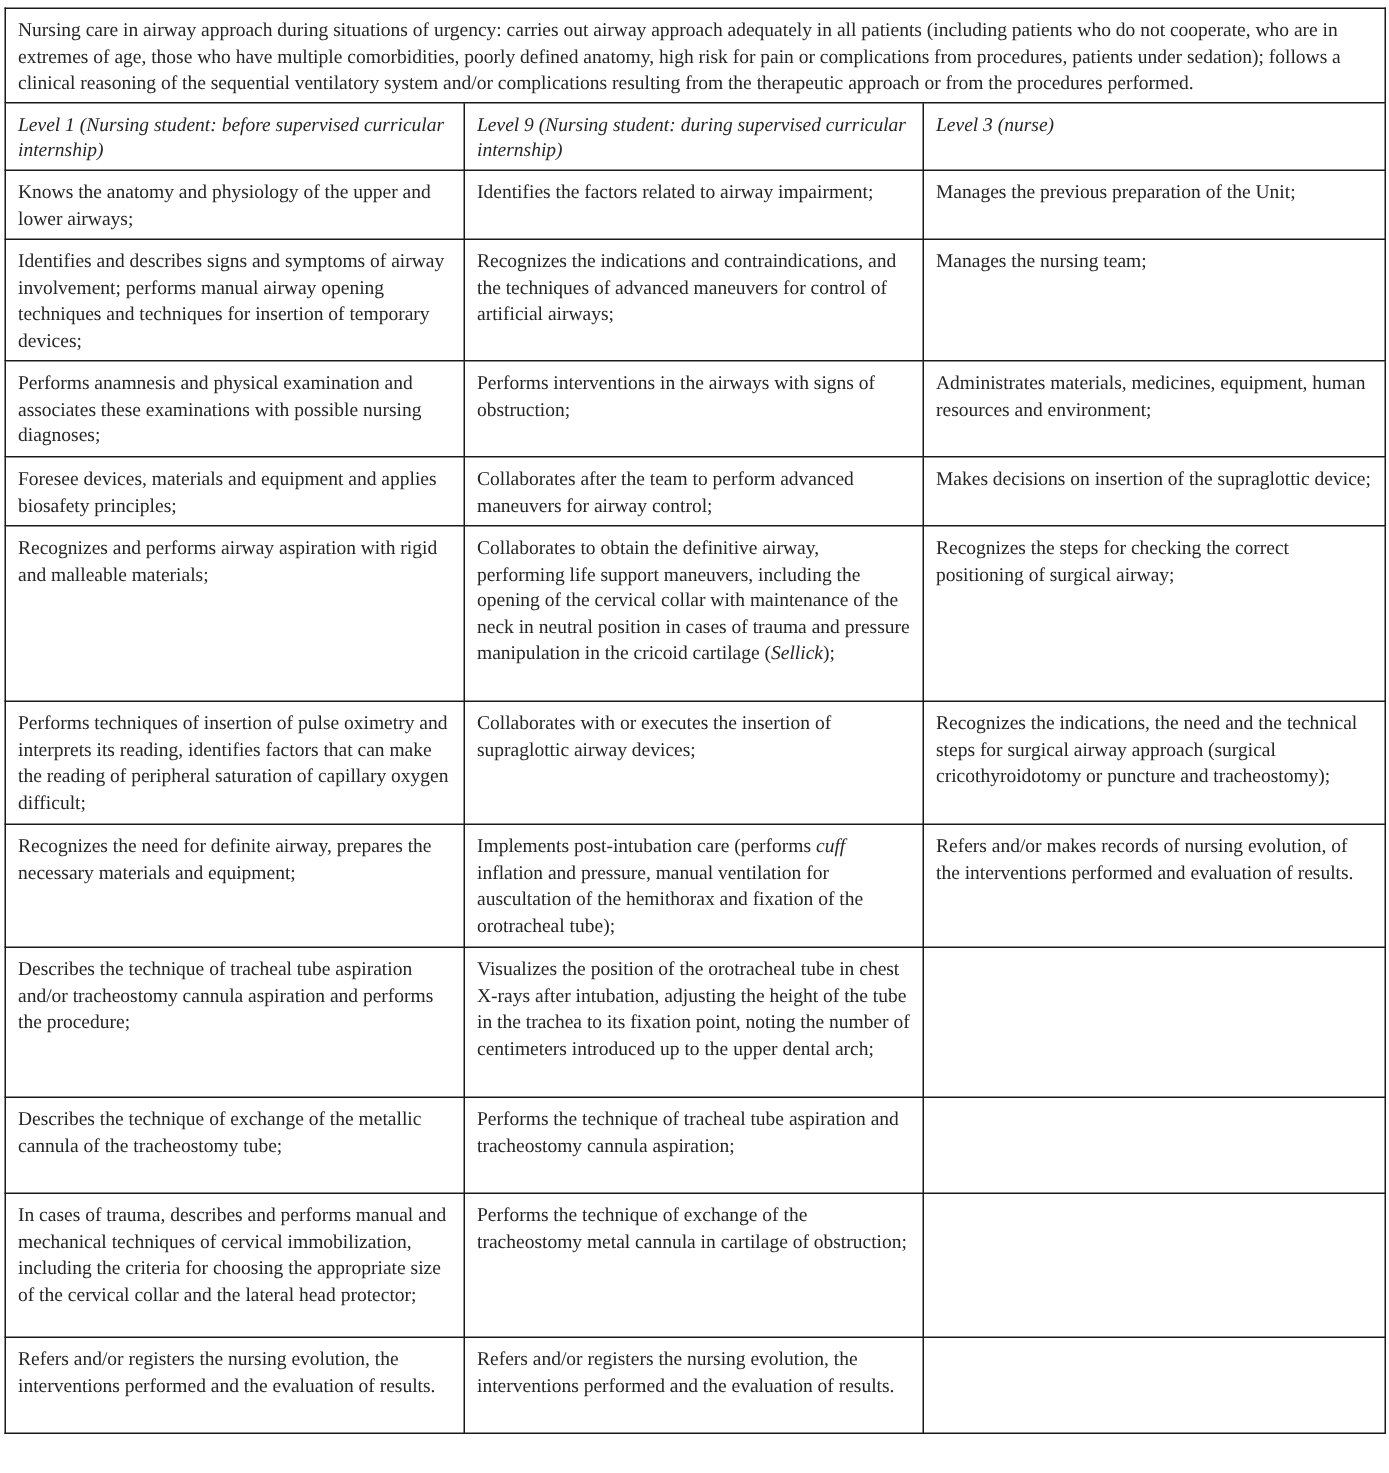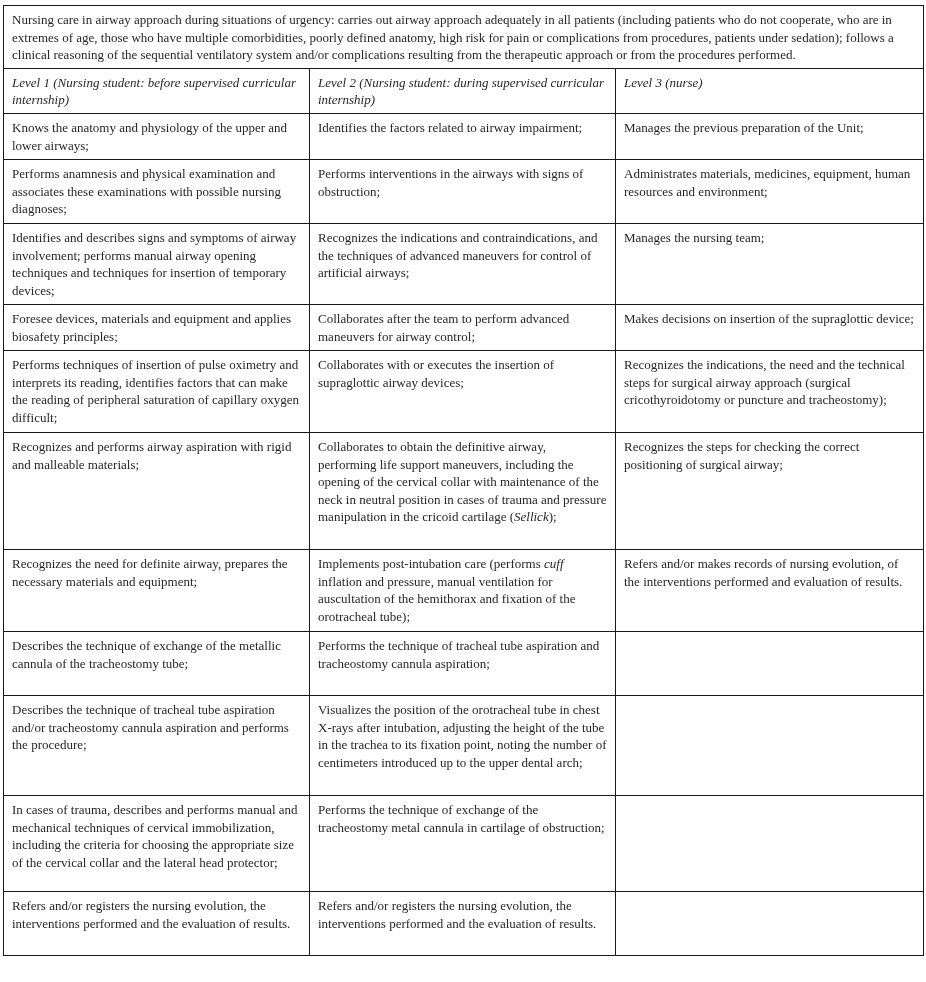--- a/index.html
+++ b/index.html
@@ -42,7 +42,7 @@
     </tr>
     <tr class="level-header">
       <td>Level 1 (Nursing student: before supervised curricular internship)</td>
-      <td>Level 2 (Nursing student: during supervised curricular internship)</td>
+      <td>Level 9 (Nursing student: during supervised curricular internship)</td>
       <td>Level 3 (nurse)</td>
     </tr>
     <tr style="height:46px">

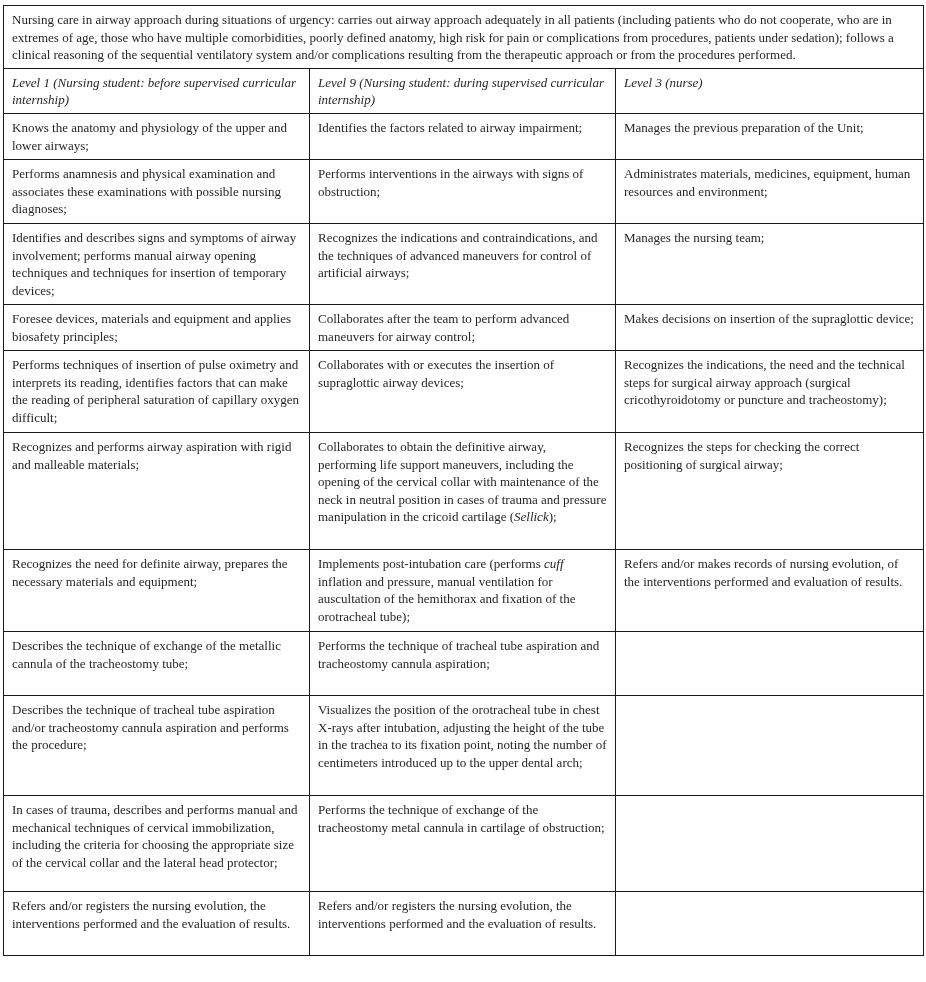--- a/index.html
+++ b/index.html
@@ -50,15 +50,15 @@
       <td>Identifies the factors related to  airway impairment;</td>
       <td>Manages the previous preparation of the Unit;</td>
     </tr>
+    <tr style="height:81px">
+      <td>Identifies and describes signs and symptoms of airway involvement; performs manual airway opening techniques and  techniques for insertion of temporary devices;</td>
+      <td>Recognizes the indications and contraindications, and the techniques of advanced maneuvers for control of artificial airways;</td>
+      <td>Manages the nursing team;</td>
+    </tr>
     <tr style="height:64px">
       <td>Performs anamnesis and physical examination and associates these  examinations with possible nursing diagnoses;</td>
       <td>Performs interventions in the airways with signs of obstruction;</td>
       <td>Administrates materials, medicines, equipment, human resources and environment;</td>
-    </tr>
-    <tr style="height:81px">
-      <td>Identifies and describes signs and symptoms of airway involvement; performs manual airway opening techniques and  techniques for insertion of temporary devices;</td>
-      <td>Recognizes the indications and contraindications, and the techniques of advanced maneuvers for control of artificial airways;</td>
-      <td>Manages the nursing team;</td>
     </tr>
     <tr style="height:46px">
       <td>Foresee devices, materials and equipment and applies biosafety principles;</td>

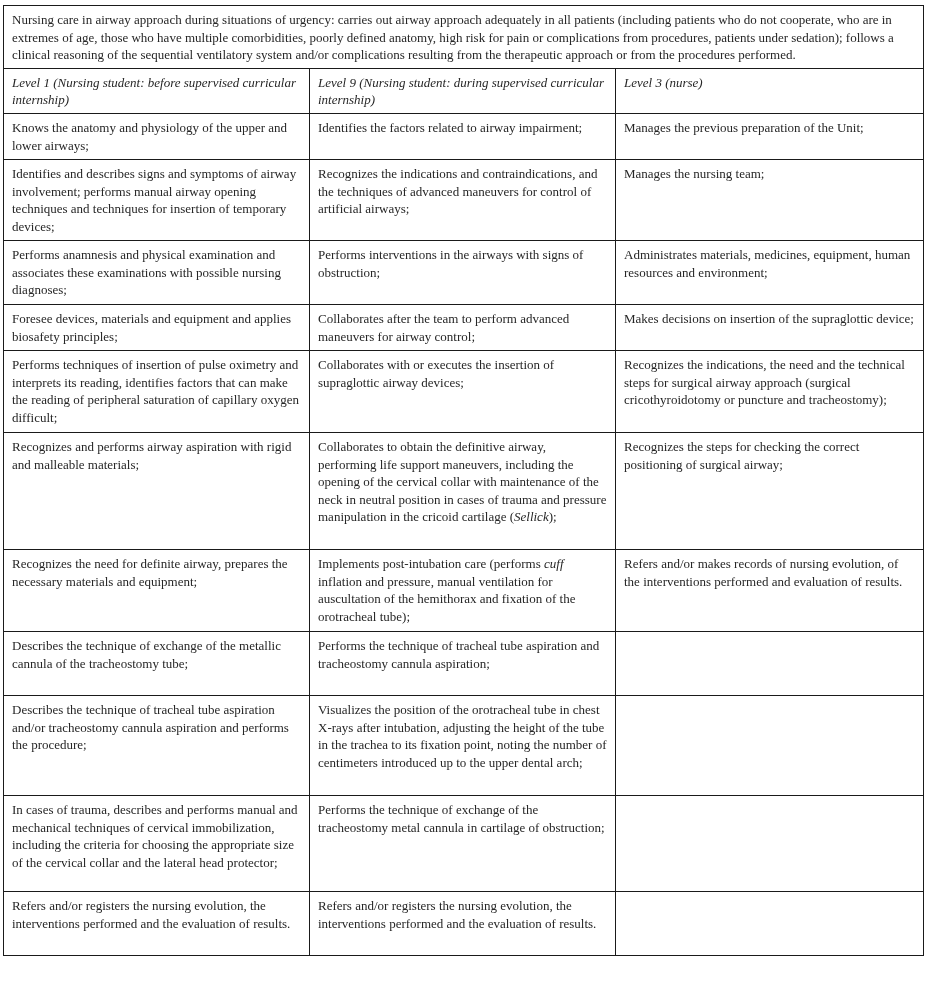--- a/index.html
+++ b/index.html
@@ -65,15 +65,15 @@
       <td>Collaborates after the team to perform advanced maneuvers for airway control;</td>
       <td>Makes decisions on insertion of the supraglottic device;</td>
     </tr>
+    <tr style="height:117px">
+      <td>Recognizes and performs  airway aspiration with rigid and malleable materials;</td>
+      <td><span>Collaborates to obtain the definitive airway, performing life support maneuvers, including the opening of the cervical collar with maintenance of the neck in neutral position in cases of trauma and pressure manipulation in the cricoid cartilage (</span><span class="it">Sellick</span><span>);</span></td>
+      <td>Recognizes the steps for checking the correct positioning of surgical airway;</td>
+    </tr>
     <tr style="height:82px">
       <td>Performs techniques of insertion of pulse oximetry and interprets its reading, identifies factors that can make the reading of peripheral saturation of capillary oxygen difficult;</td>
       <td>Collaborates with or executes the insertion of supraglottic airway devices;</td>
       <td>Recognizes the indications, the need and the technical steps for surgical airway approach (surgical cricothyroidotomy or puncture and tracheostomy);</td>
-    </tr>
-    <tr style="height:117px">
-      <td>Recognizes and performs  airway aspiration with rigid and malleable materials;</td>
-      <td><span>Collaborates to obtain the definitive airway, performing life support maneuvers, including the opening of the cervical collar with maintenance of the neck in neutral position in cases of trauma and pressure manipulation in the cricoid cartilage (</span><span class="it">Sellick</span><span>);</span></td>
-      <td>Recognizes the steps for checking the correct positioning of surgical airway;</td>
     </tr>
     <tr style="height:82px">
       <td>Recognizes the need for definite airway, prepares the necessary materials and equipment;</td>

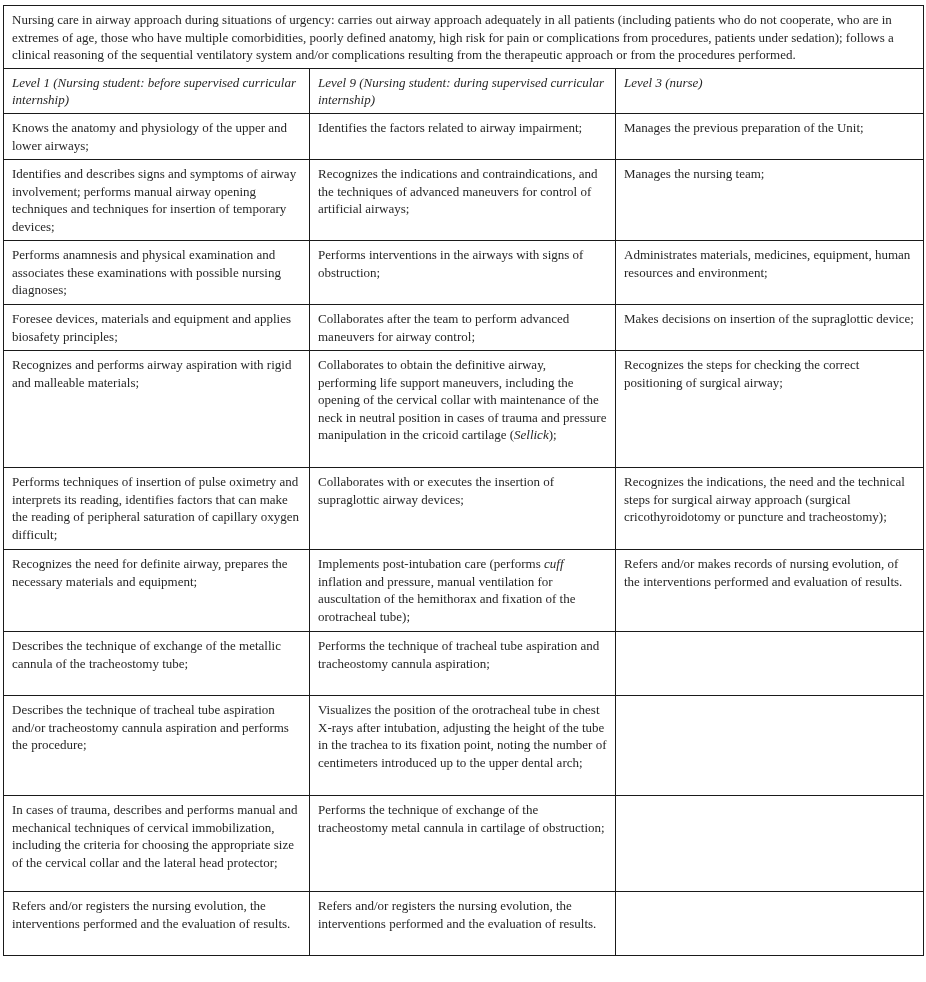--- a/index.html
+++ b/index.html
@@ -80,14 +80,14 @@
       <td><span>Implements post-intubation care (performs </span><span class="it">cuff</span><span> inflation and pressure, manual ventilation for auscultation of the hemithorax and fixation of the orotracheal tube);</span></td>
       <td>Refers and/or makes records of nursing evolution, of the interventions performed and evaluation of results.</td>
     </tr>
+    <tr style="height:100px">
+      <td>Describes the technique of  tracheal tube aspiration and/or tracheostomy cannula aspiration and performs the procedure;</td>
+      <td>Visualizes the position of the orotracheal tube in chest X-rays after intubation, adjusting the height of the tube in the trachea to its fixation point, noting the number of centimeters introduced up to the upper dental arch;</td>
+      <td></td>
+    </tr>
     <tr style="height:64px">
       <td>Describes the technique of exchange of the metallic cannula of the tracheostomy tube;</td>
       <td>Performs the technique of  tracheal tube aspiration and tracheostomy cannula aspiration;</td>
-      <td></td>
-    </tr>
-    <tr style="height:100px">
-      <td>Describes the technique of  tracheal tube aspiration and/or tracheostomy cannula aspiration and performs the procedure;</td>
-      <td>Visualizes the position of the orotracheal tube in chest X-rays after intubation, adjusting the height of the tube in the trachea to its fixation point, noting the number of centimeters introduced up to the upper dental arch;</td>
       <td></td>
     </tr>
     <tr style="height:96px">

